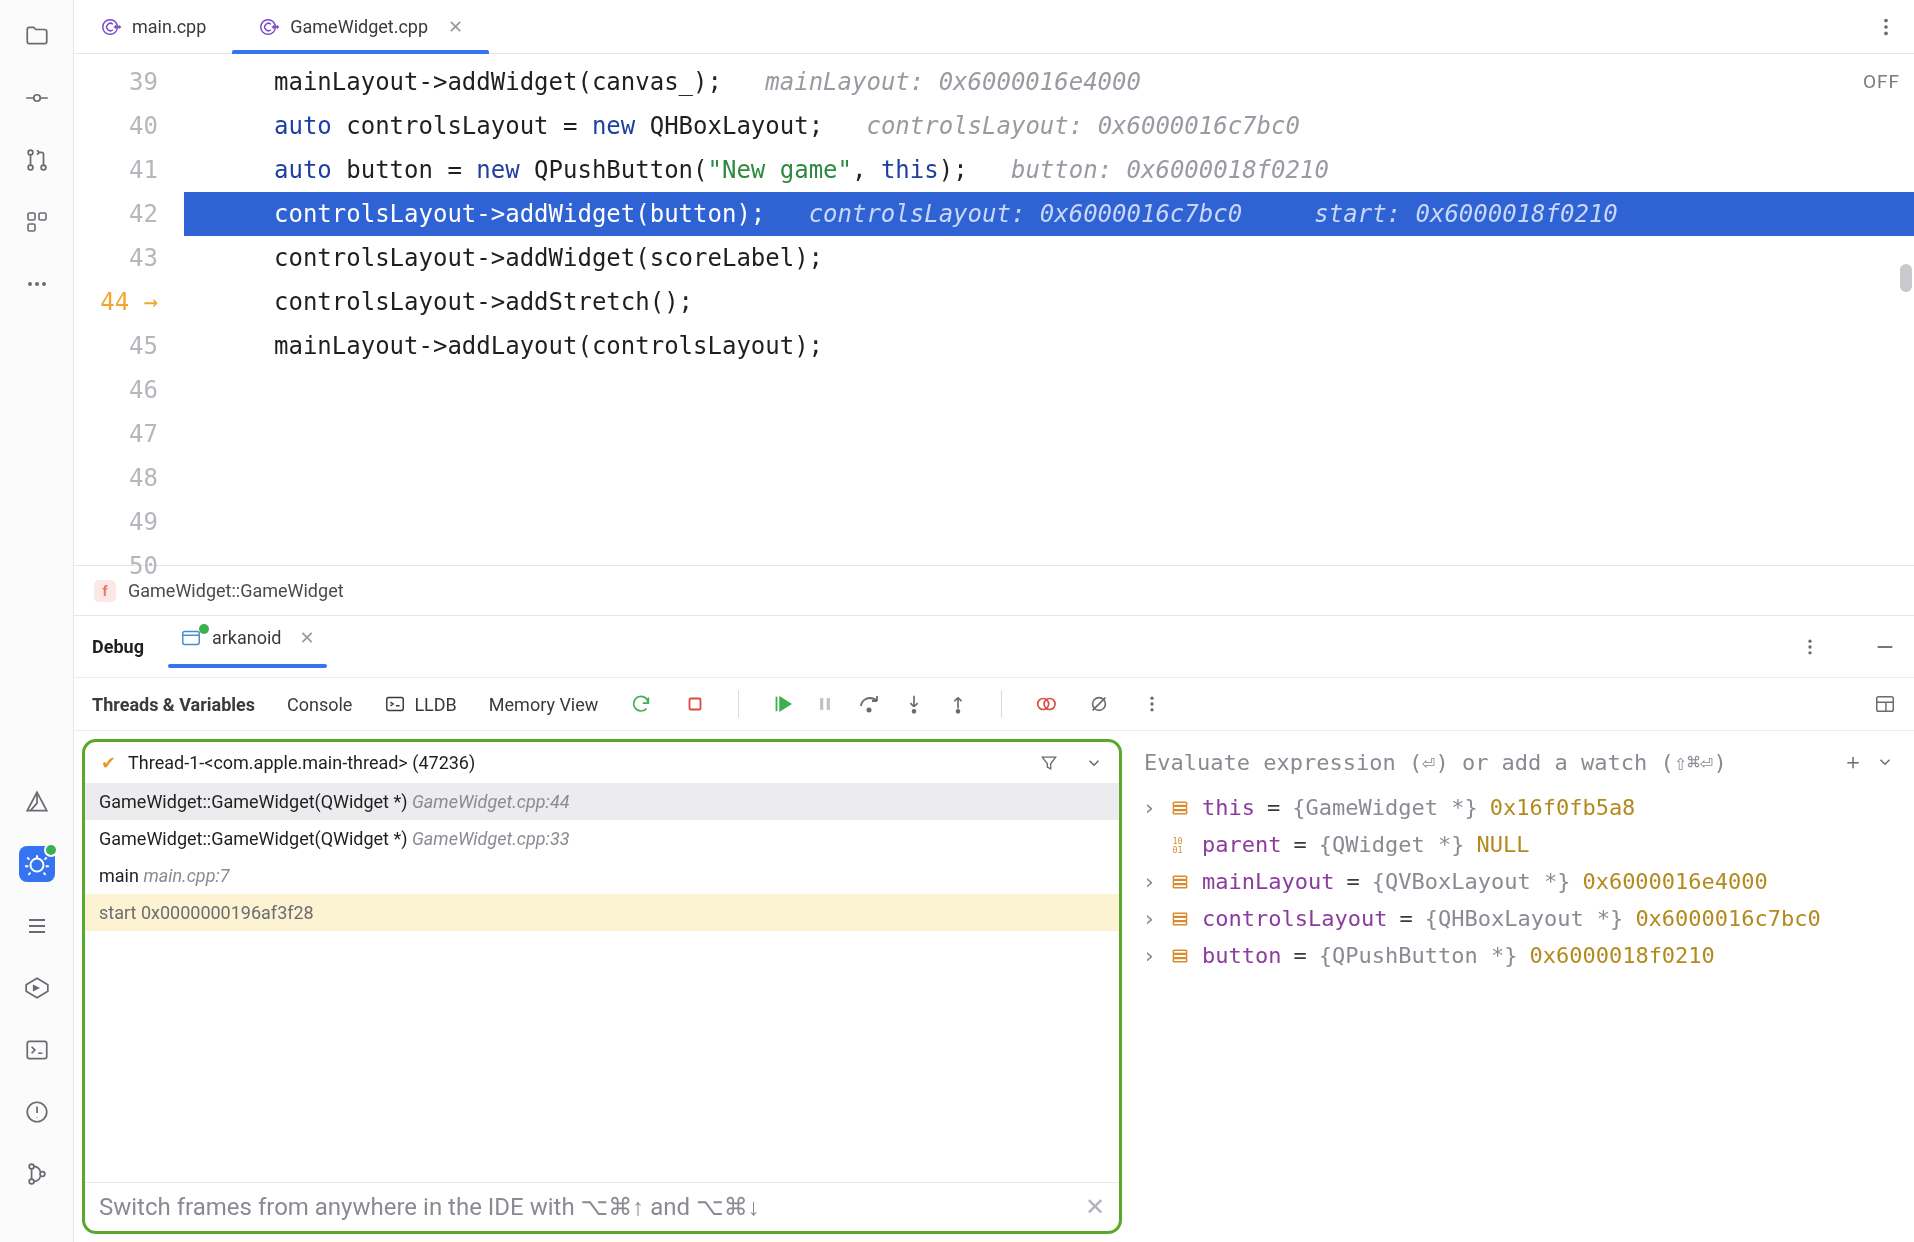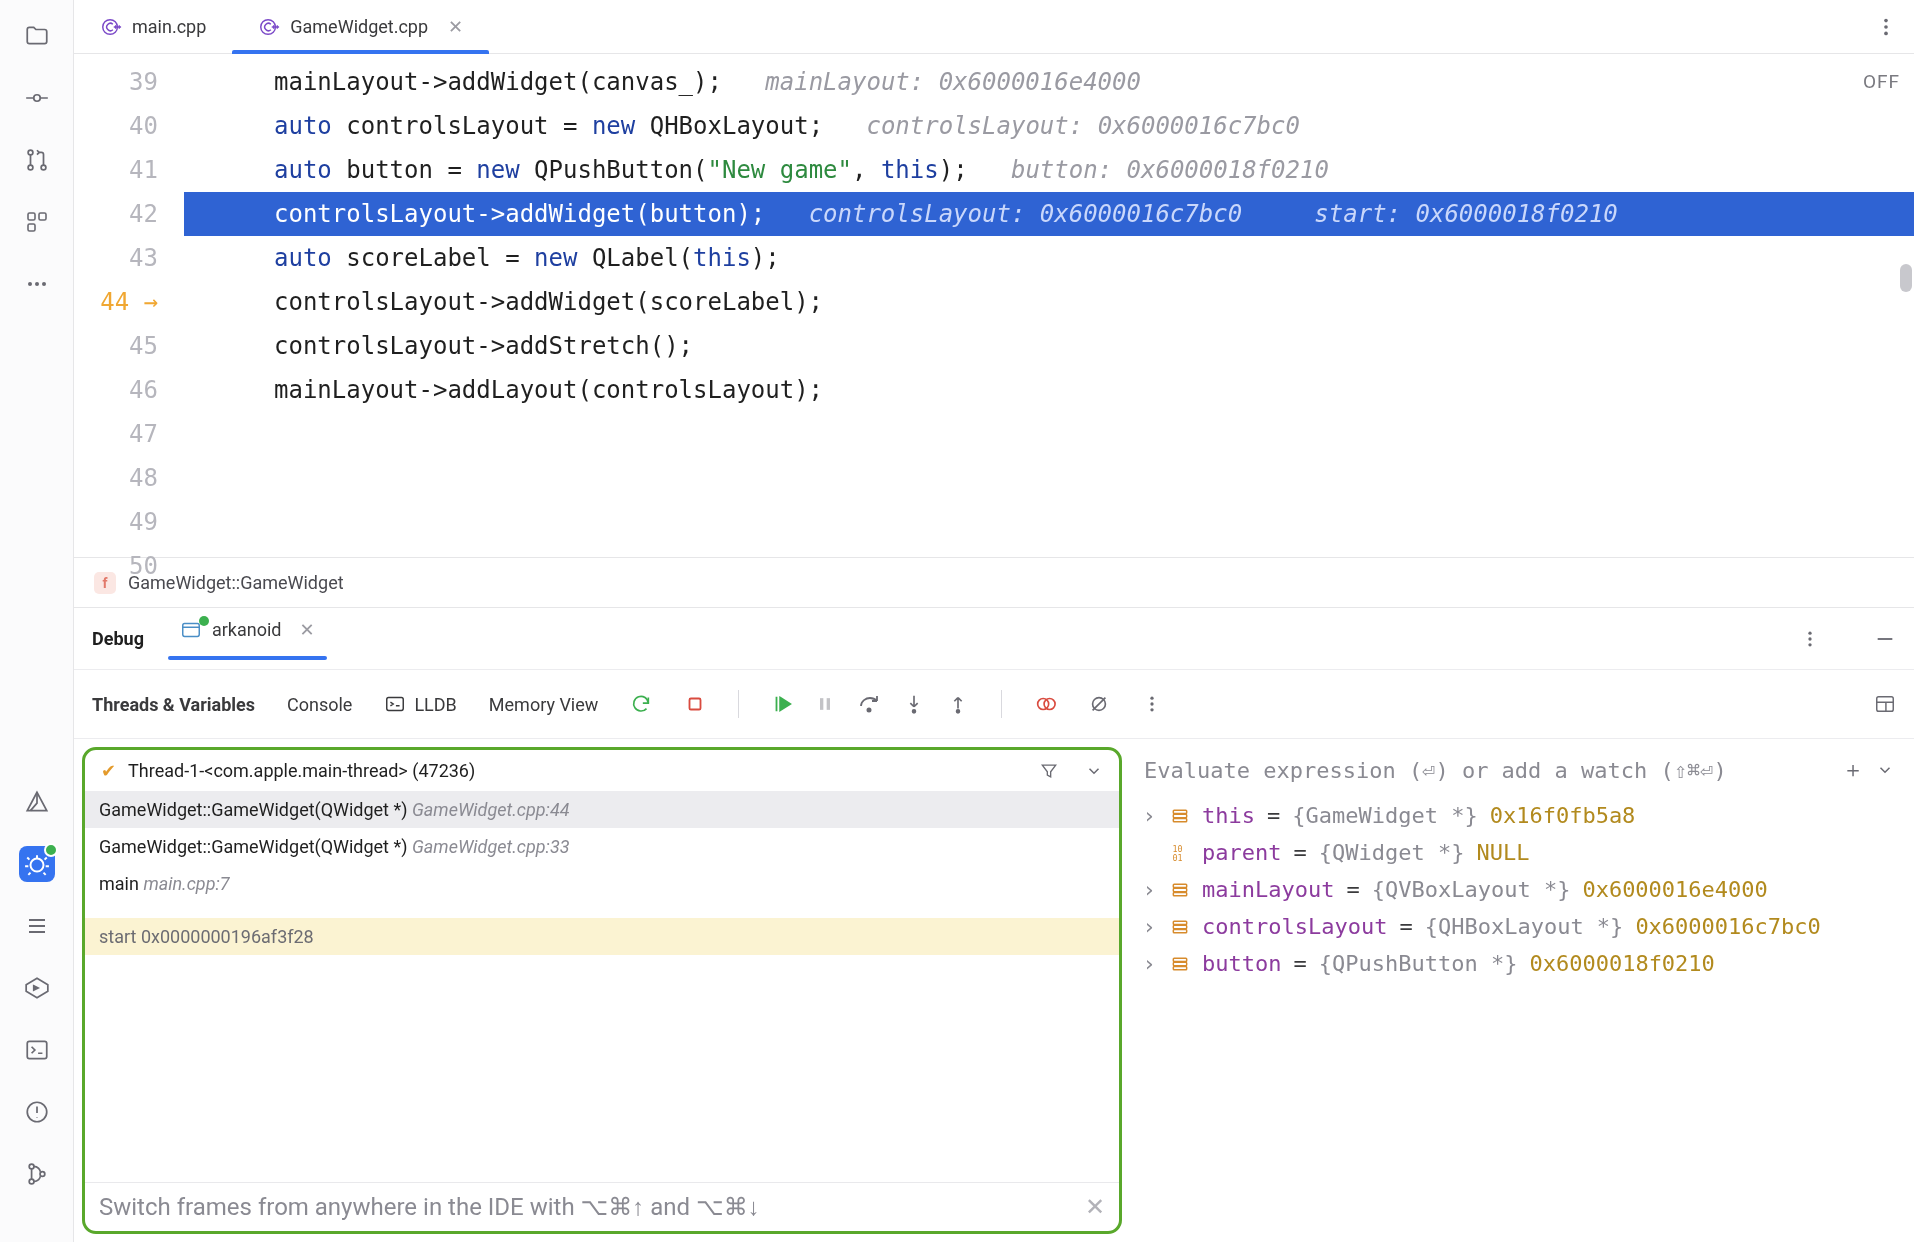--- a/index.html
+++ b/index.html
@@ -253,7 +253,6 @@
         <div class="cl"><span class="kw">auto</span> button = <span class="kw">new</span> QPushButton(<span class="str">"New game"</span>, <span class="kw">this</span>);   <span class="hint">button: 0x6000018f0210</span></div>
         <div class="cl hl">controlsLayout-&gt;addWidget(button);   <span class="hint">controlsLayout: 0x6000016c7bc0     start: 0x6000018f0210</span></div>
         <div class="cl"></div>
-        <div class="cl"><span class="kw">auto</span> scoreLabel = <span class="kw">new</span> QLabel(<span class="kw">this</span>);</div>
         <div class="cl">controlsLayout-&gt;addWidget(scoreLabel);</div>
         <div class="cl">controlsLayout-&gt;addStretch();</div>
         <div class="cl">mainLayout-&gt;addLayout(controlsLayout);</div>

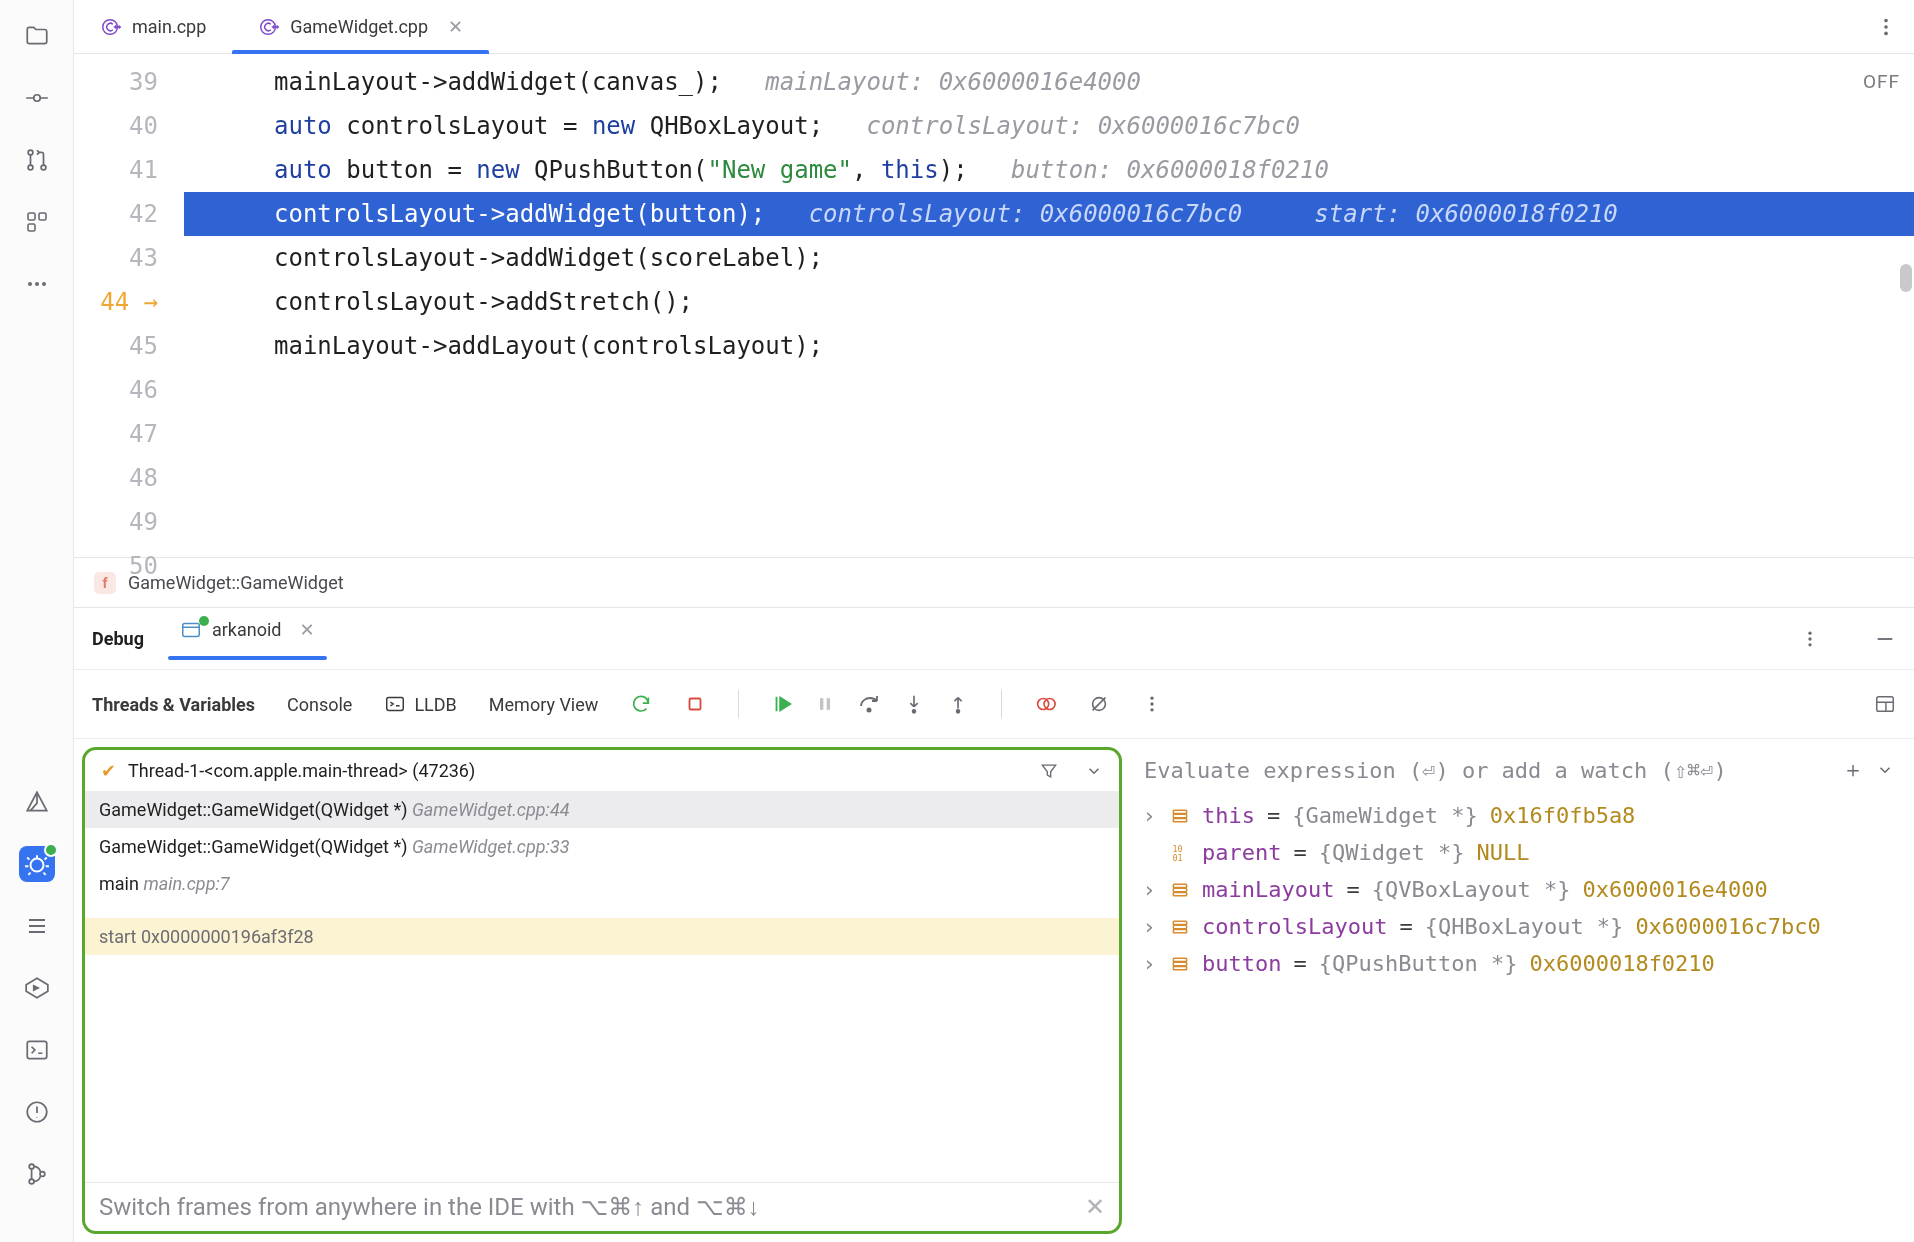--- a/index.html
+++ b/index.html
@@ -71,7 +71,7 @@
   .tool-hdr .hdr-ic{color:#6a6a72;}
 
   
-  .dbg-tabs { height:70px; display:flex; align-items:center; gap:32px; padding:0 18px; border-top:1px solid #ececef; border-bottom:1px solid #ececef;}
+  .dbg-tabs { height:54px; display:flex; align-items:center; gap:32px; padding:0 18px; border-top:1px solid #ececef; border-bottom:1px solid #ececef;}
   .dbg-tabs .t{color:#3a3a3c;}
   .dbg-tabs .t.bold{font-weight:700;}
   .dbg-tabs .lldb{display:flex;align-items:center;gap:8px;color:#3a3a3c;}

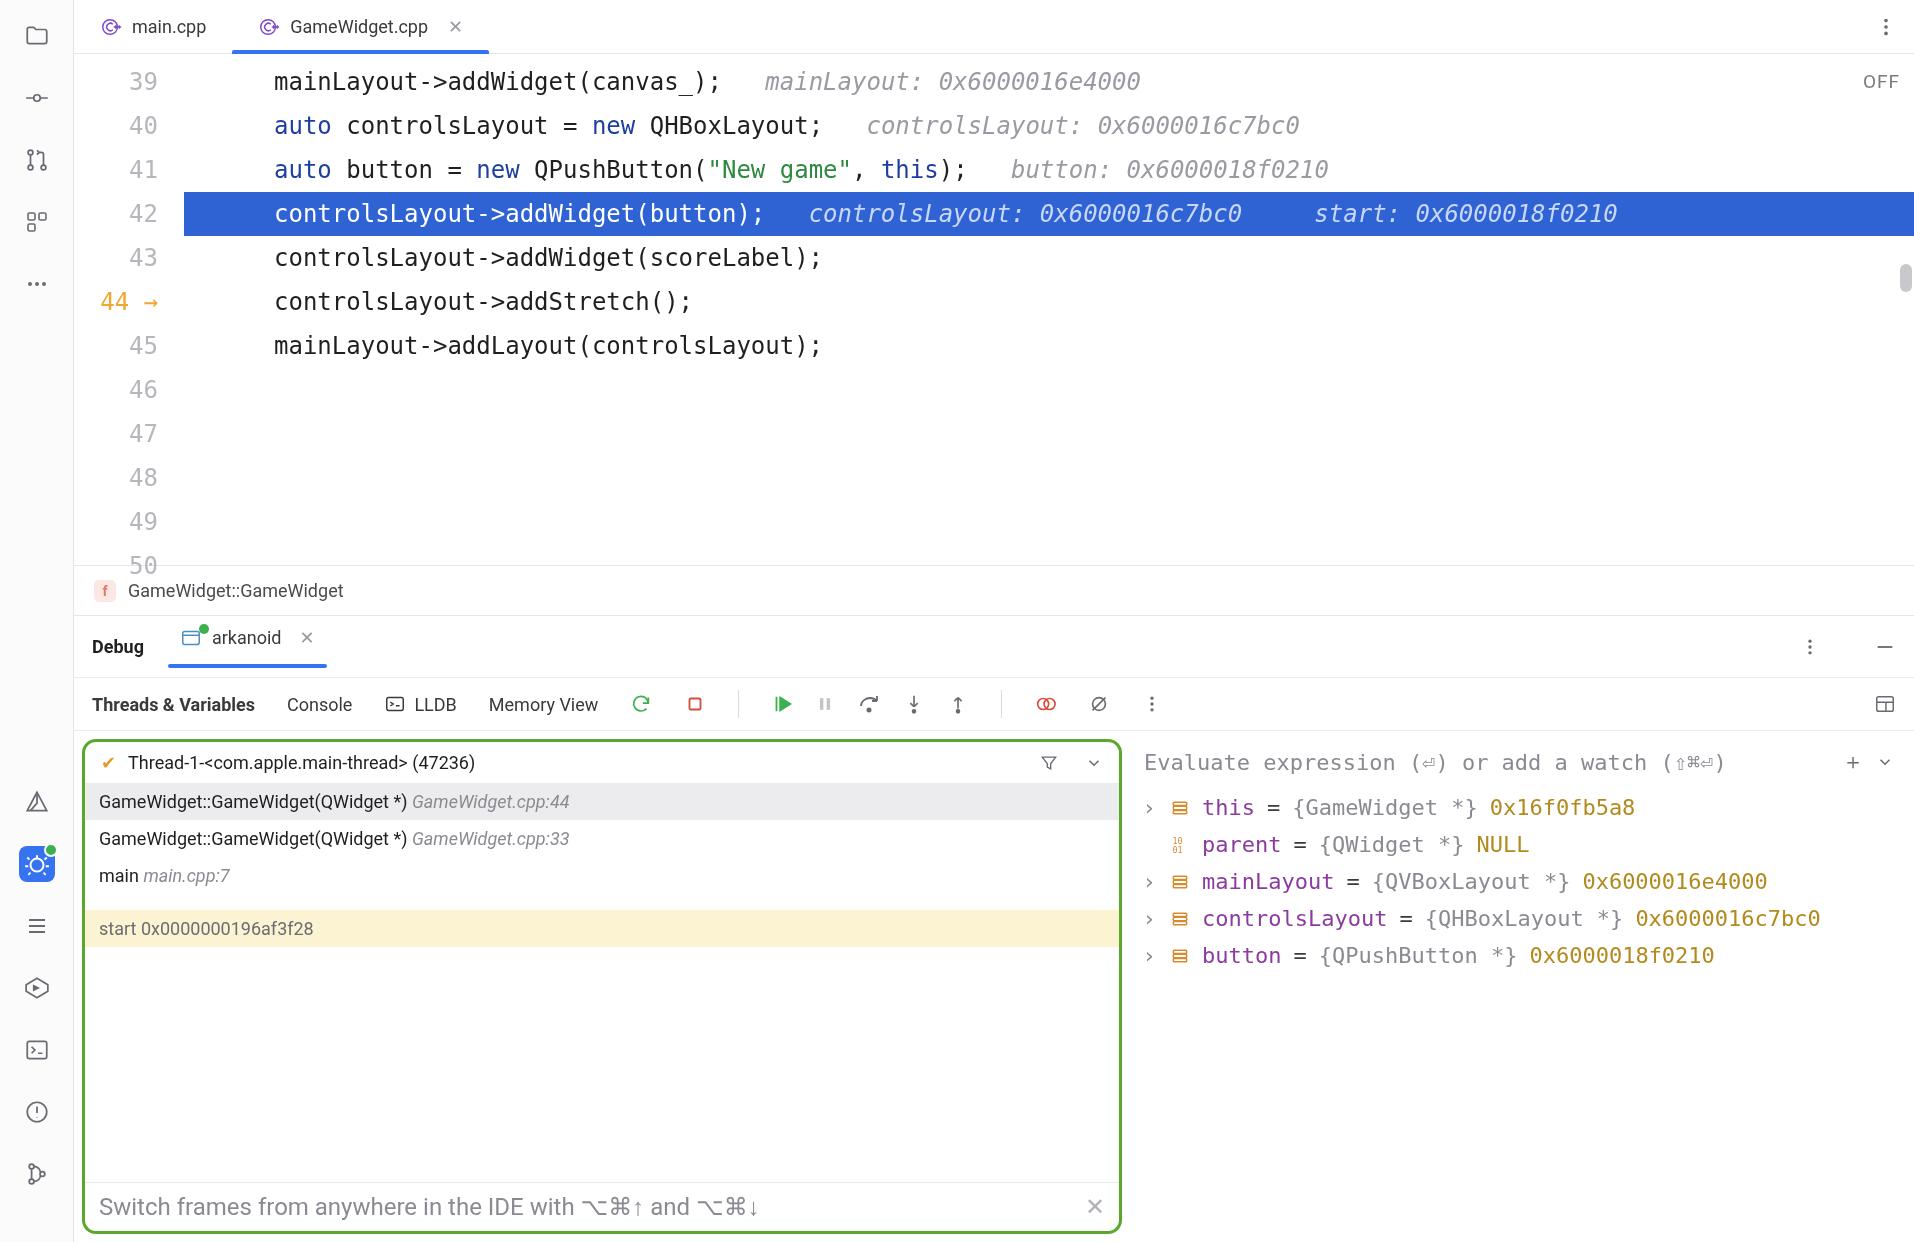--- a/index.html
+++ b/index.html
@@ -91,7 +91,7 @@
   .frames-list{flex:1;overflow:auto;}
   .frame{padding:8px 14px;}
   .frame.sel{background:#ececef;}
-  .frame.lib{background:#fbf3d2;color:#6c6c72;margin-top:16px;}
+  .frame.lib{background:#fbf3d2;color:#6c6c72;}
   .frame .loc{color:#8a8a92;font-style:italic;}
   .frame .b{font-weight:400;}
   .frames-tip{border-top:1px solid #e9e9ec;color:#8a8a92;padding:10px 14px;font-size:24px;display:flex;align-items:flex-start;}

